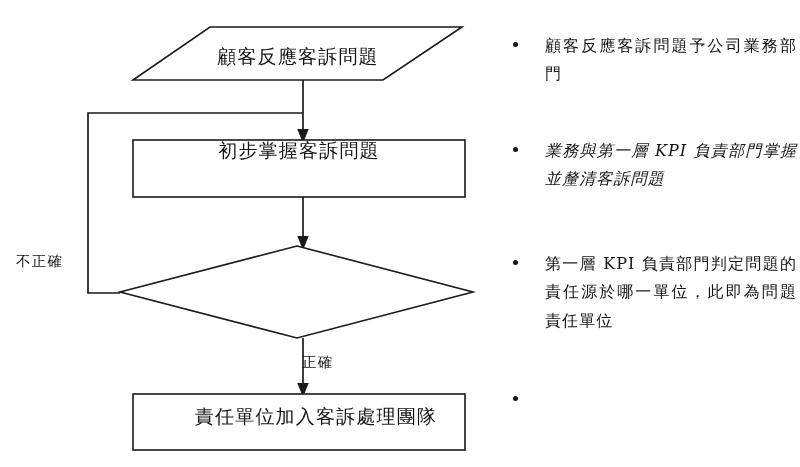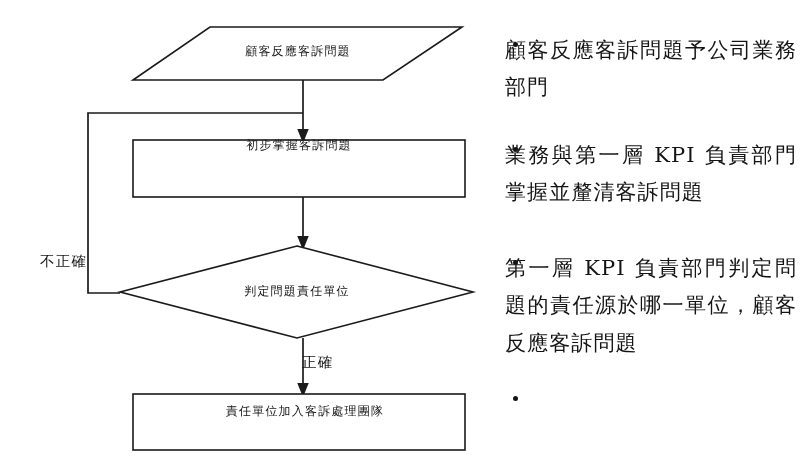--- a/index.html
+++ b/index.html
@@ -40,7 +40,7 @@
   .node-text {
     position: absolute;
     text-align: center;
-    font-size: 12px;
+    font-size: 19px;
     letter-spacing: 1.2px;
     line-height: 1.3;
     white-space: nowrap;

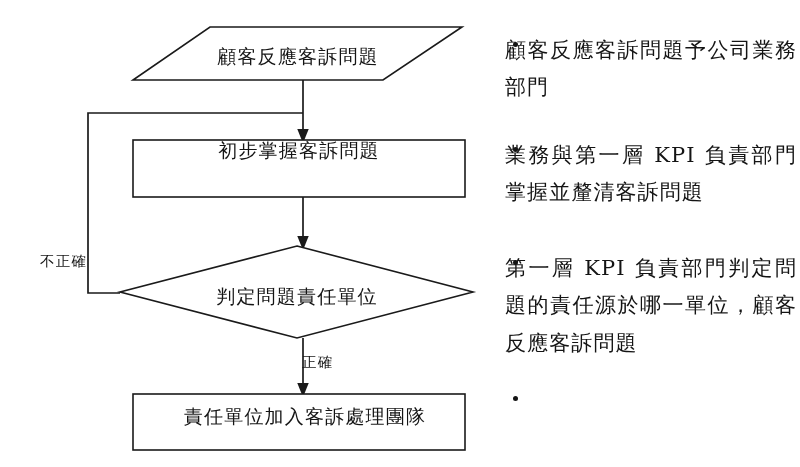--- a/index.html
+++ b/index.html
@@ -76,7 +76,8 @@
   }
   .bullet-text {
     display: block;
-    font-size: 21px;
+    margin-left: 40px;
+    font-size: 16px;
     line-height: 1.78;
     letter-spacing: 1.1px;
     text-align: justify;

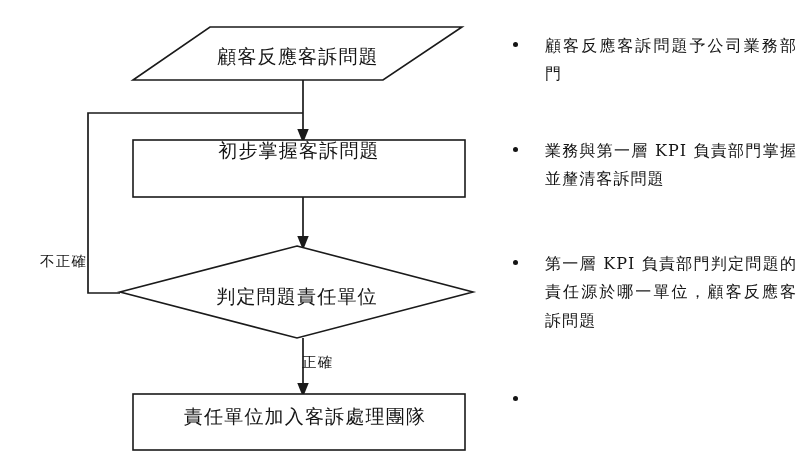--- a/index.html
+++ b/index.html
@@ -133,7 +133,7 @@
       <span class="bullet-text">顧客反應客訴問題予公司業務部門</span>
     </div>
 
-    <div class="bullet-item" style="top:115px;">
+    <div class="bullet-item" style="top:115px;font-style:italic;">
       <span class="bullet-dot"></span>
       <span class="bullet-text">業務與第一層 KPI 負責部門掌握並釐清客訴問題</span>
     </div>

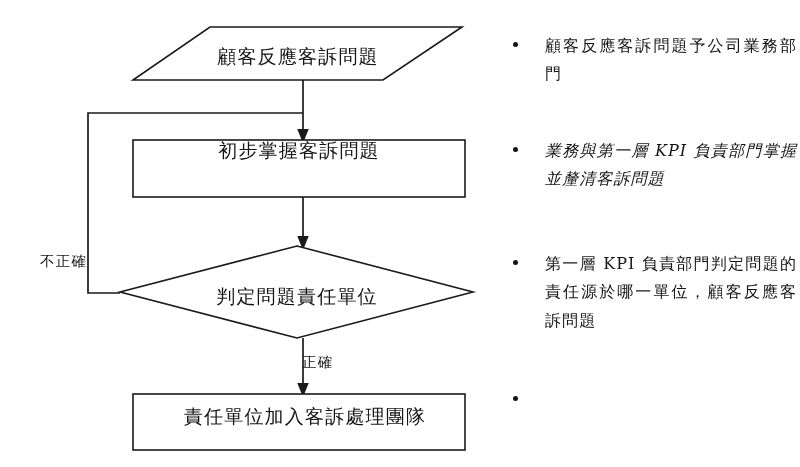--- a/index.html
+++ b/index.html
@@ -122,7 +122,7 @@
 
   <div class="node-text" style="left:139px; top:404px; width:332px;">責任單位加入客訴處理團隊</div>
 
-  <div class="edge-label" style="left:16px; top:252px;margin-left:24px;">不正確</div>
+  <div class="edge-label" style="left:16px; top:252px;">不正確</div>
 
   <div class="edge-label" style="left:302px; top:353px;">正確</div>
 

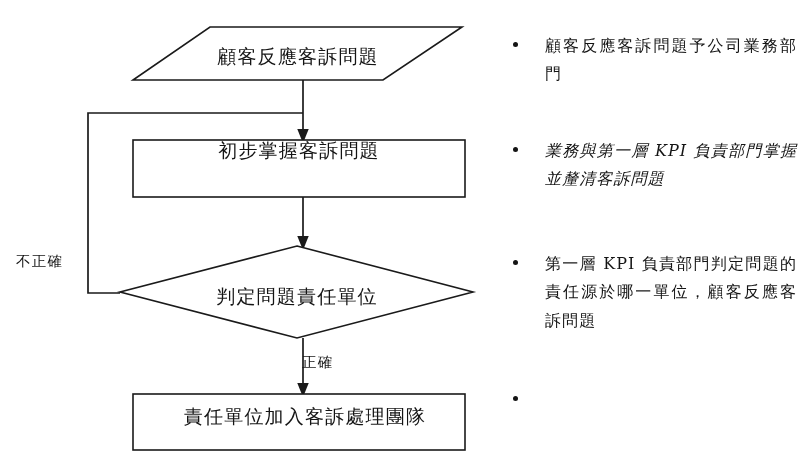--- a/index.html
+++ b/index.html
@@ -140,7 +140,7 @@
 
     <div class="bullet-item" style="top:228px;">
       <span class="bullet-dot"></span>
-      <span class="bullet-text">第一層 KPI 負責部門判定問題的責任源於哪一單位，顧客反應客訴問題</span>
+      <span class="bullet-text">第一層 KPI 負責部門判定問題的責任源於哪一單位，此即為問題責任單位</span>
     </div>
 
     <div class="bullet-item" style="top:364px;">

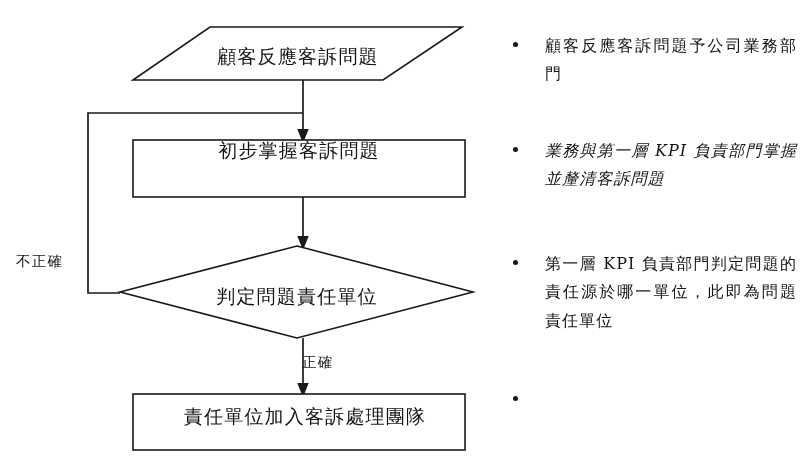--- a/index.html
+++ b/index.html
@@ -118,7 +118,6 @@
 
   <div class="node-text" style="left:133px; top:138px; width:332px;">初步掌握客訴問題</div>
 
-  <div class="node-text" style="left:131px; top:284px; width:332px;">判定問題責任單位</div>
 
   <div class="node-text" style="left:139px; top:404px; width:332px;">責任單位加入客訴處理團隊</div>
 

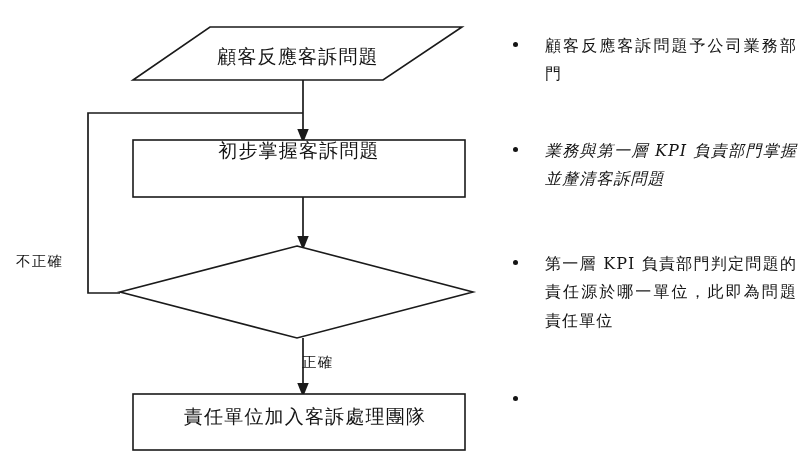--- a/index.html
+++ b/index.html
@@ -119,7 +119,7 @@
   <div class="node-text" style="left:133px; top:138px; width:332px;">初步掌握客訴問題</div>
 
 
-  <div class="node-text" style="left:139px; top:404px; width:332px;">責任單位加入客訴處理團隊</div>
+  <div class="node-text" style="left:150px; top:404px; width:332px;">責任單位加入客訴處理團隊</div>
 
   <div class="edge-label" style="left:16px; top:252px;">不正確</div>
 

